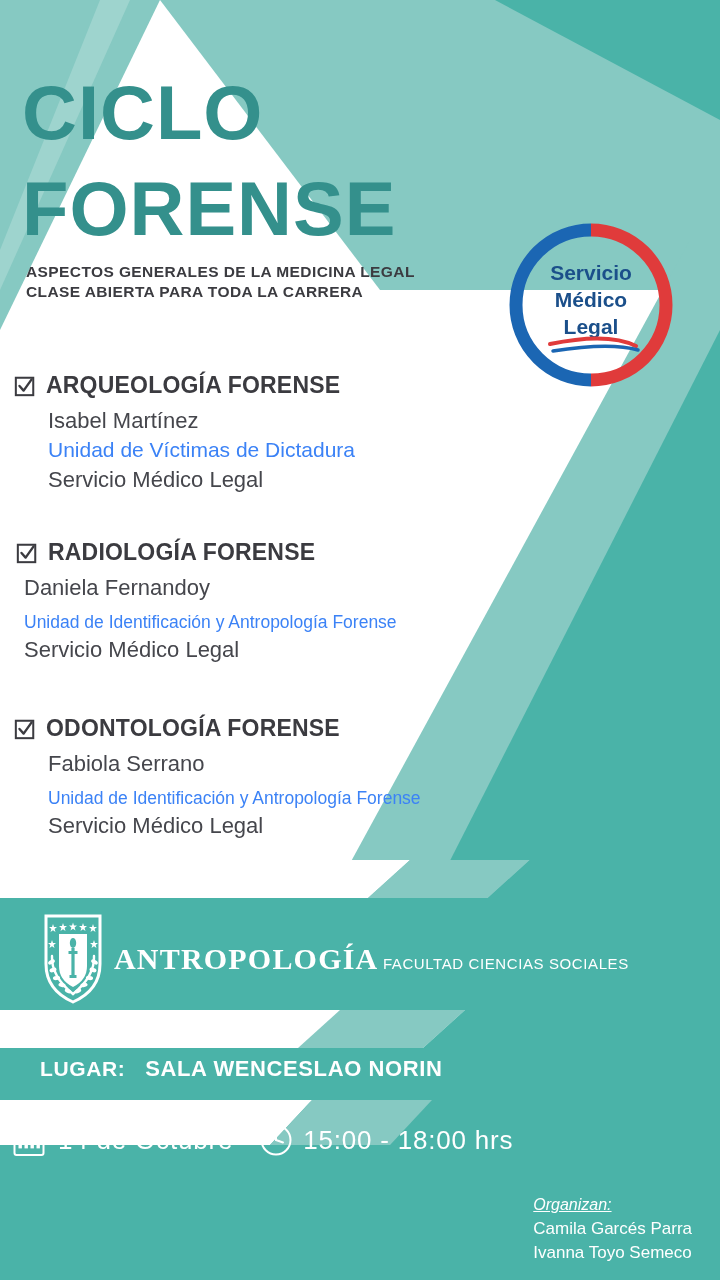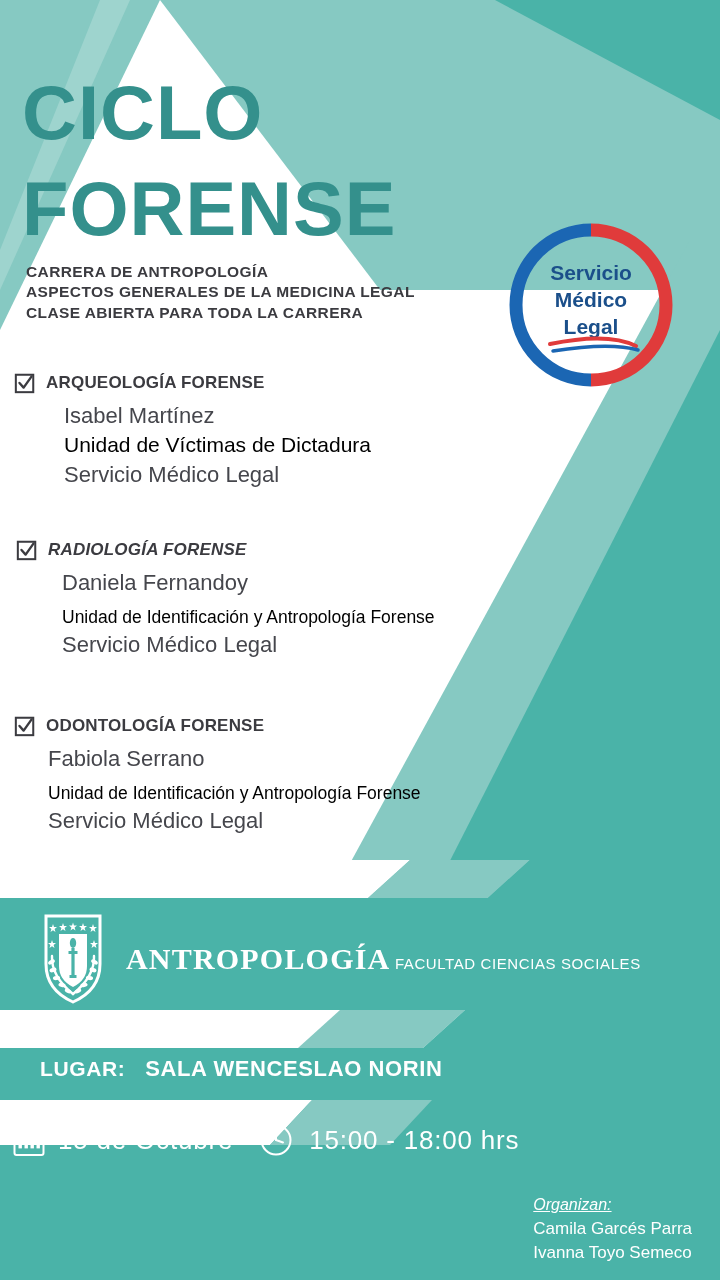--- a/index.html
+++ b/index.html
@@ -178,7 +178,6 @@
     </div>
 
     <div class="subtitle">
-      <div>CARRERA DE ANTROPOLOGÍA</div>
       <div>ASPECTOS GENERALES DE LA MEDICINA LEGAL</div>
       <div>CLASE ABIERTA PARA TODA LA CARRERA</div>
     </div>

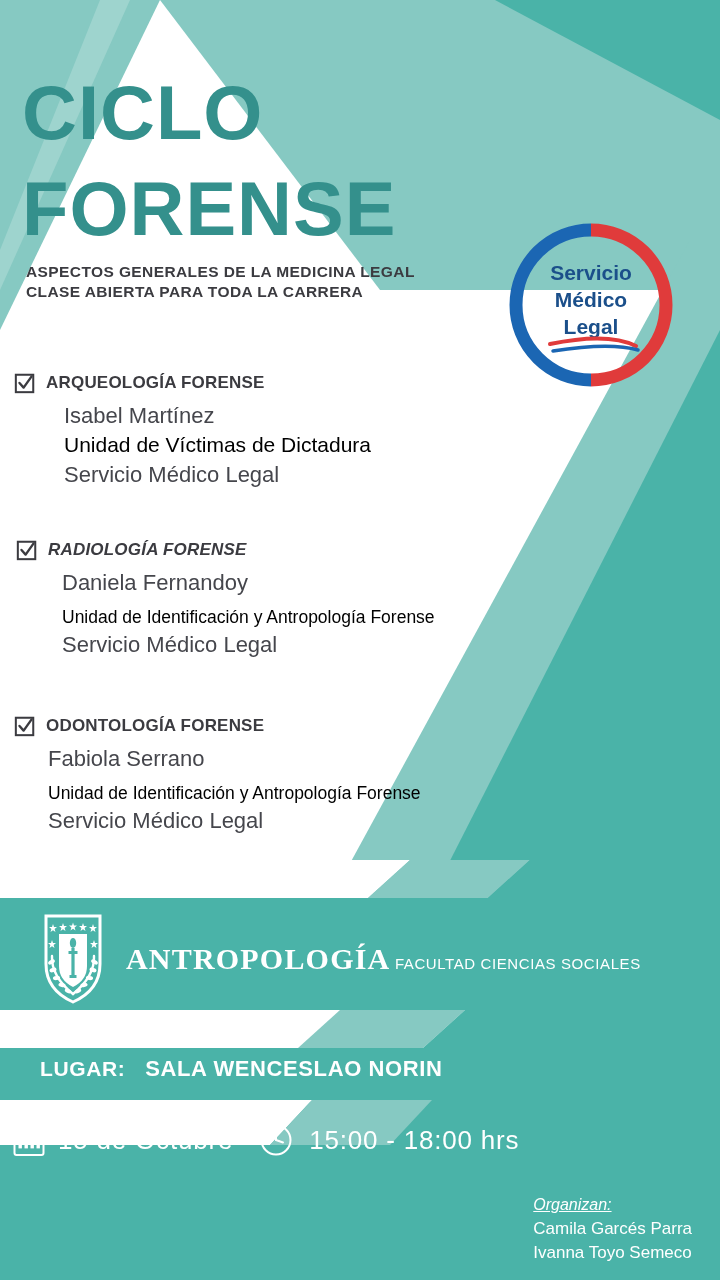--- a/index.html
+++ b/index.html
@@ -65,7 +65,7 @@
   .sec-head .cb { flex:0 0 auto; width:22px; height:22px; }
   .sec-head .cb svg { display:block; }
   .sec-title {
-    font-size:17px; font-weight:bold; color:#3b3b40;
+    font-size:23px; font-weight:bold; color:#3b3b40;
     letter-spacing:0.2px; white-space:nowrap;
   }
   .sec-body { padding-left:64px; margin-top:7px; }

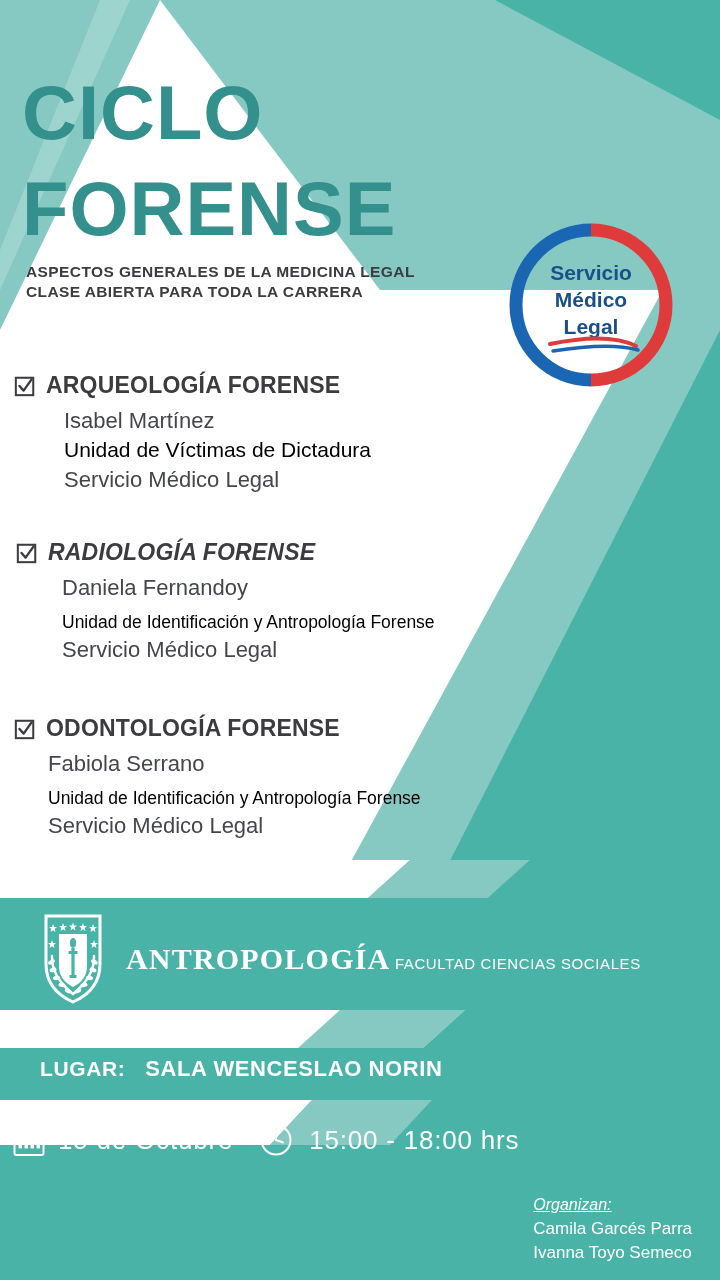--- a/index.html
+++ b/index.html
@@ -68,7 +68,7 @@
     font-size:23px; font-weight:bold; color:#3b3b40;
     letter-spacing:0.2px; white-space:nowrap;
   }
-  .sec-body { padding-left:64px; margin-top:7px; }
+  .sec-body { padding-left:48px; margin-top:7px; }
   .sec2 .sec-body { padding-left:62px; }
   .sec3 .sec-body { padding-left:48px; }
   .sec-body .name { font-size:22px; color:#45464c; line-height:1.37; white-space:nowrap; }

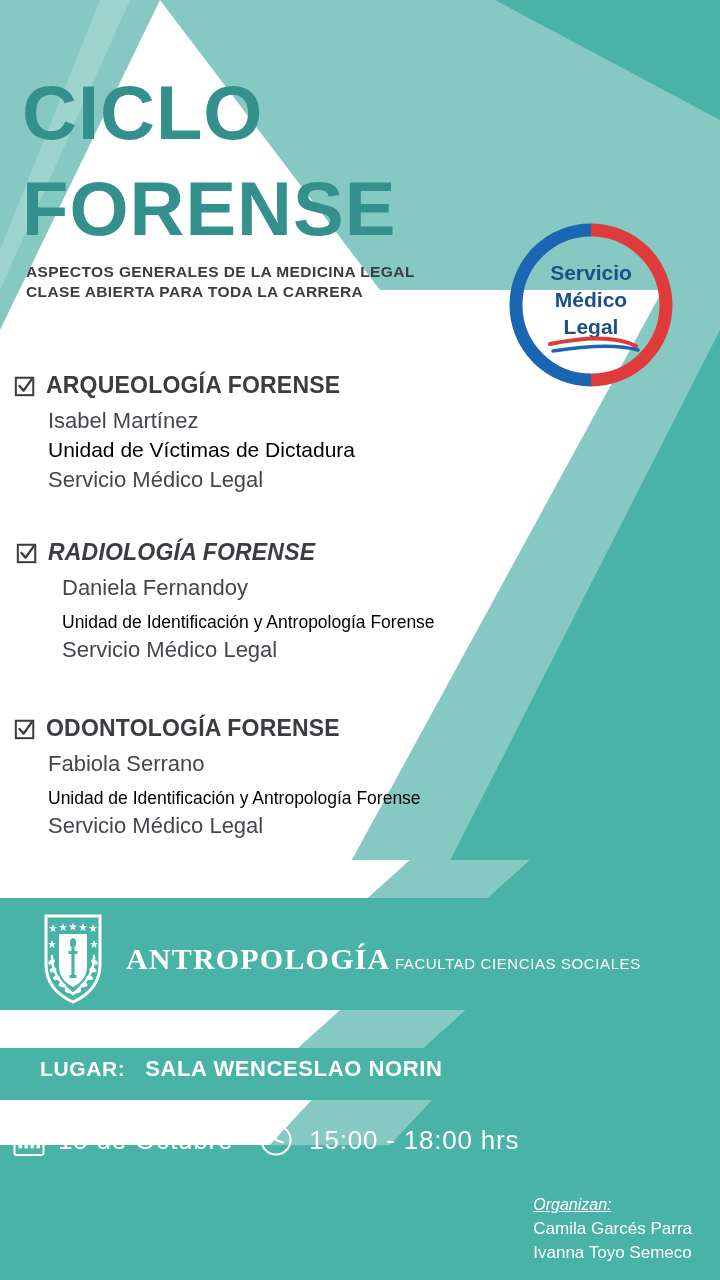--- a/index.html
+++ b/index.html
@@ -72,7 +72,7 @@
   .sec2 .sec-body { padding-left:62px; }
   .sec3 .sec-body { padding-left:48px; }
   .sec-body .name { font-size:22px; color:#45464c; line-height:1.37; white-space:nowrap; }
-  .sec-body .unit { font-size:21px; color:#000000; line-height:1.37; white-space:nowrap; }
+  .sec-body .unit { font-size:21px; color:#3b82f6; line-height:1.37; white-space:nowrap; }
   .sec-body .unit.small { font-size:17.5px;margin-top:8px; }
   .sec-body .org  { font-size:22px; color:#45464c; line-height:1.37; white-space:nowrap; }
 

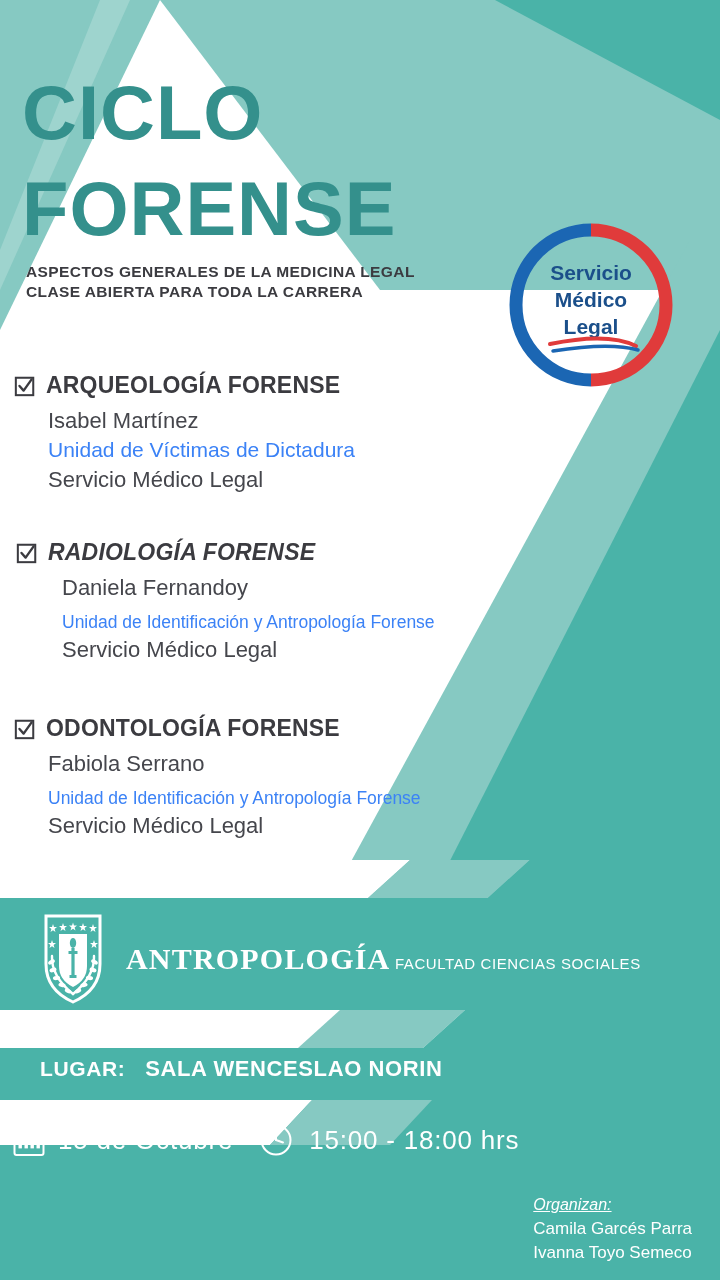--- a/index.html
+++ b/index.html
@@ -61,7 +61,7 @@
     display:flex; align-items:center; gap:10px;
     padding-left:14px;
   }
-  .sec2 .sec-head { padding-left:16px;font-style:italic; }
+  .sec2 .sec-head { padding-left:16px; }
   .sec-head .cb { flex:0 0 auto; width:22px; height:22px; }
   .sec-head .cb svg { display:block; }
   .sec-title {

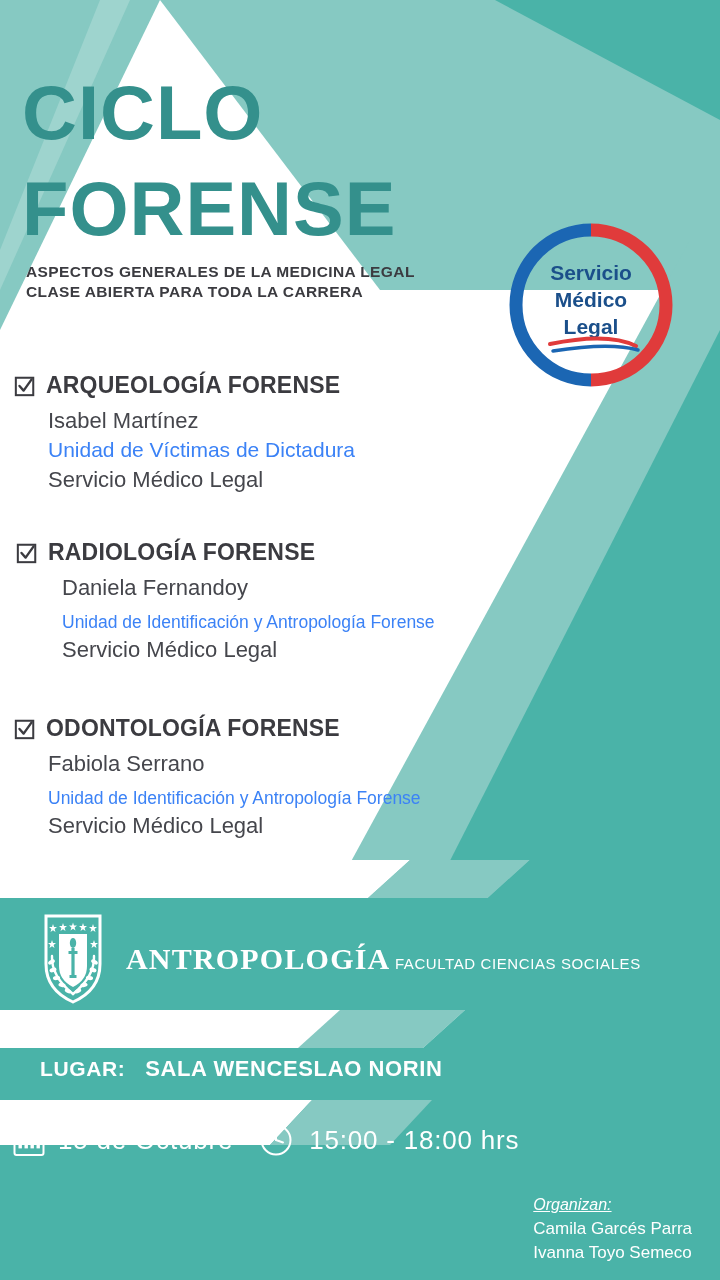--- a/index.html
+++ b/index.html
@@ -69,7 +69,7 @@
     letter-spacing:0.2px; white-space:nowrap;
   }
   .sec-body { padding-left:48px; margin-top:7px; }
-  .sec2 .sec-body { padding-left:62px; }
+  .sec2 .sec-body { padding-left:24px; }
   .sec3 .sec-body { padding-left:48px; }
   .sec-body .name { font-size:22px; color:#45464c; line-height:1.37; white-space:nowrap; }
   .sec-body .unit { font-size:21px; color:#3b82f6; line-height:1.37; white-space:nowrap; }

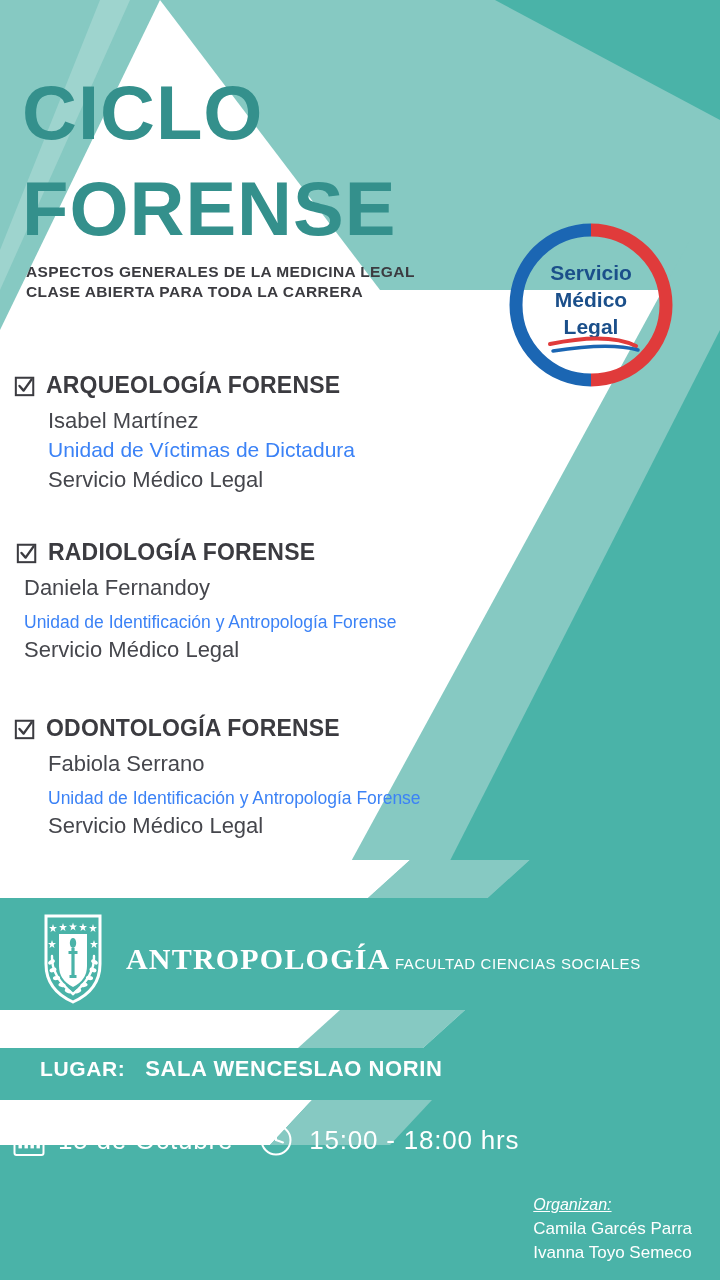--- a/index.html
+++ b/index.html
@@ -79,7 +79,7 @@
   
   .anthro {
     position:absolute; left:40px; top:912px;
-    display:flex; align-items:center; gap:20px;
+    display:flex; align-items:center; gap:8px;
   }
   .anthro .crest { width:66px; height:92px; }
   .anthro .crest svg { display:block; }

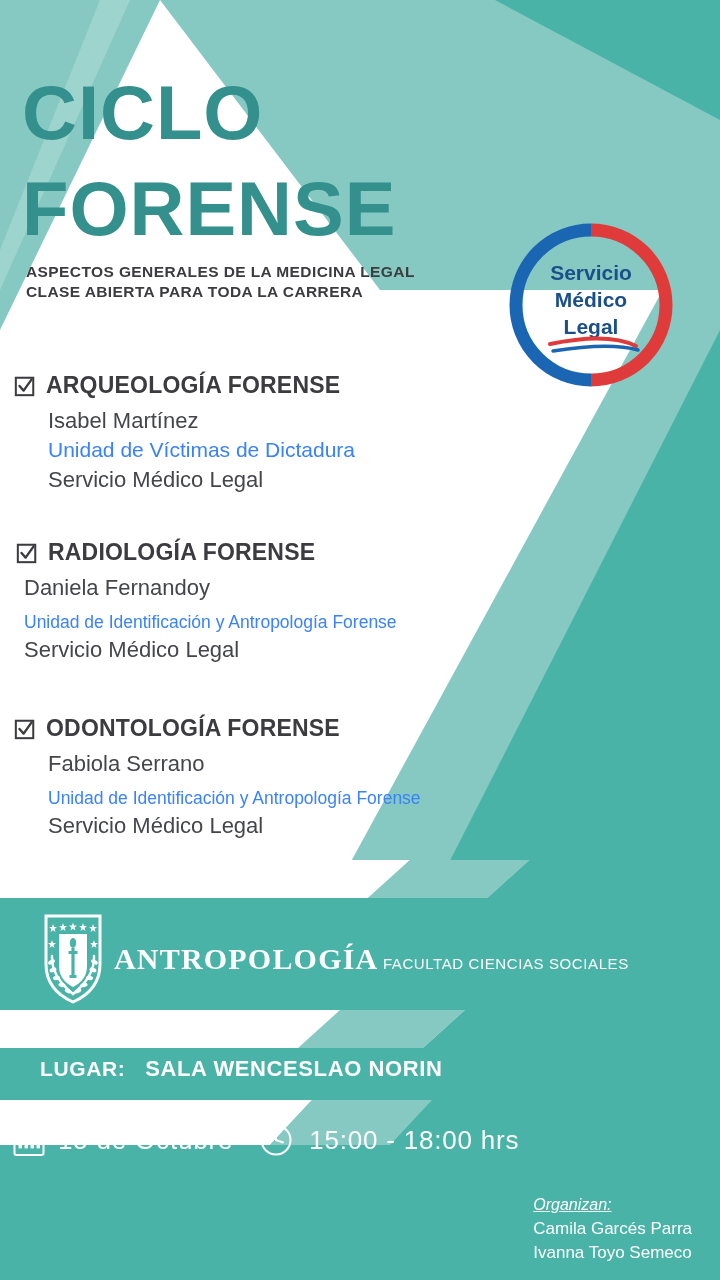--- a/index.html
+++ b/index.html
@@ -322,7 +322,7 @@
           </g>
         </svg>
       </span>
-      <span class="date">15 de Octubre</span>
+      <span class="date">14 de Octubre</span>
       <span class="clock-wrap">
         <span class="ic">
           <svg width="34" height="34" viewBox="0 0 34 34" xmlns="http://www.w3.org/2000/svg">

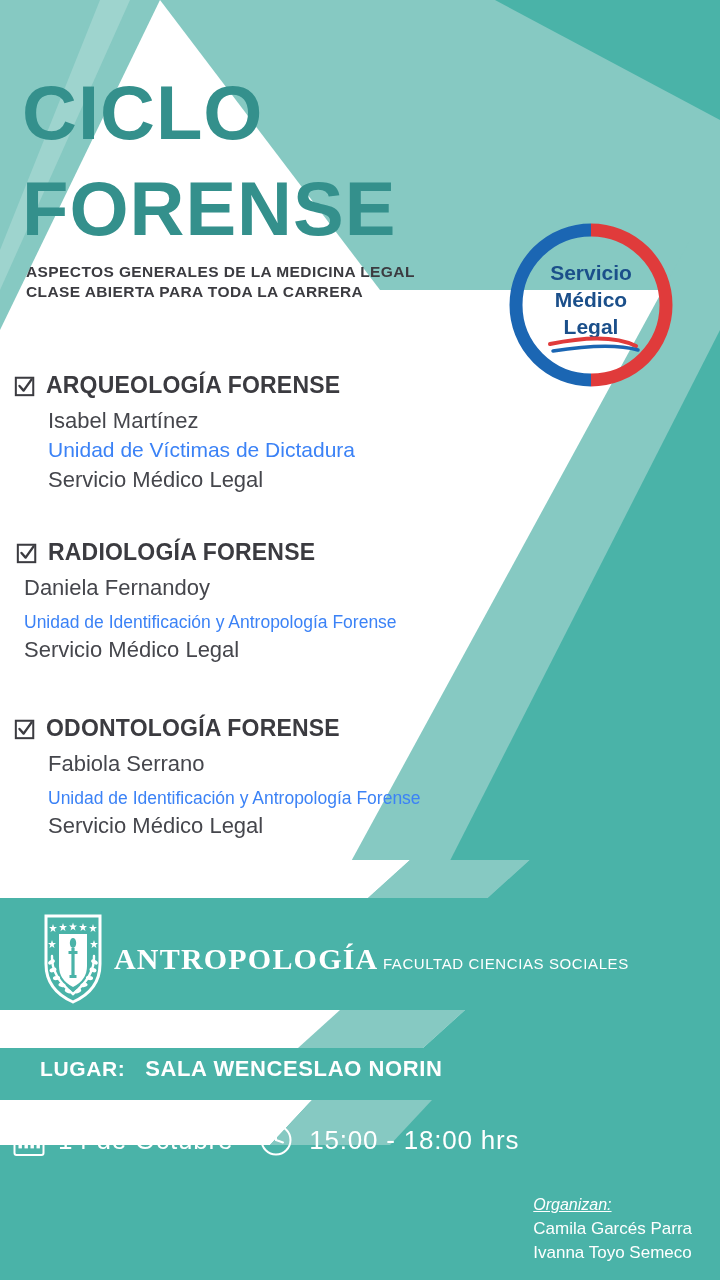--- a/index.html
+++ b/index.html
@@ -114,7 +114,7 @@
   .when .ic svg { display:block; }
   .when .date { font-size:26px; letter-spacing:0.8px; white-space:nowrap; }
   .when .time { font-size:26px; letter-spacing:0.8px; white-space:nowrap; margin-left:2px; }
-  .when .clock-wrap { margin-left:14px; display:flex; align-items:center; gap:14px; }
+  .when .clock-wrap { margin-left:14px; display:flex; align-items:center; gap:8px; }
 
   
   .organizers {

